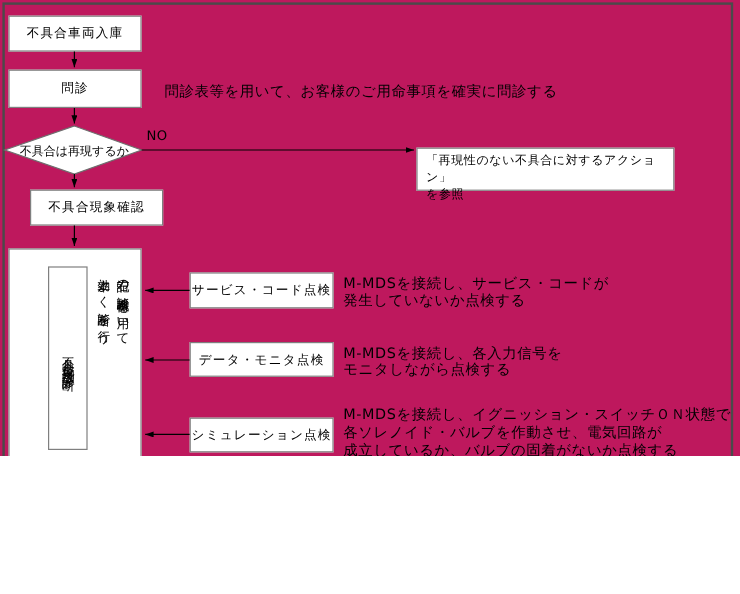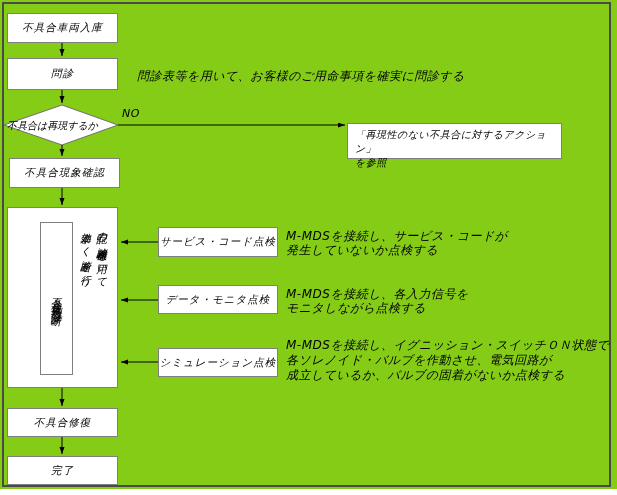--- a/index.html
+++ b/index.html
@@ -4,8 +4,8 @@
 <style>
   html,body{margin:0;padding:0;background:#fff;}
   #canvas{
-    position:relative;width:617px;height:489px;background:#84cc16;
-    font-family:"DejaVu Sans",sans-serif;color:#000;overflow:hidden;font-style:italic;
+    position:relative;width:617px;height:380px;background:#be185d;
+    font-family:"DejaVu Sans",sans-serif;color:#000;overflow:hidden;
   }
   .outer-frame{
     position:absolute;left:2px;top:2px;width:609px;height:485px;

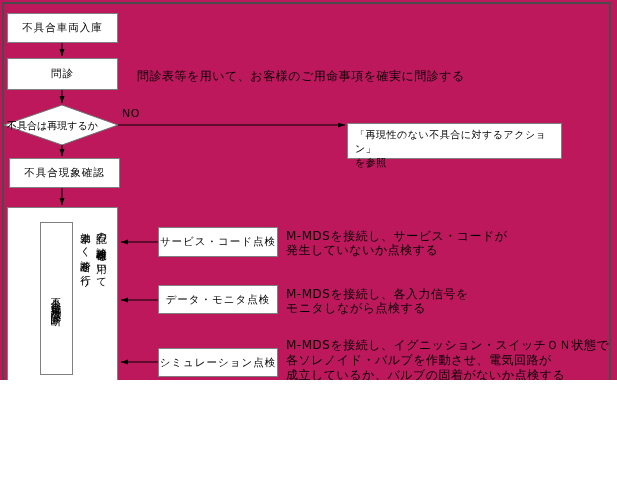--- a/index.html
+++ b/index.html
@@ -29,7 +29,7 @@
     position:absolute;font-size:11px;letter-spacing:0.5px;
   }
   .diamond-label{
-    position:absolute;left:7px;top:119px;width:110px;text-align:left;
+    position:absolute;left:7px;top:119px;width:110px;text-align:center;
     font-size:10px;letter-spacing:0px;white-space:nowrap;
   }
   .big-box{

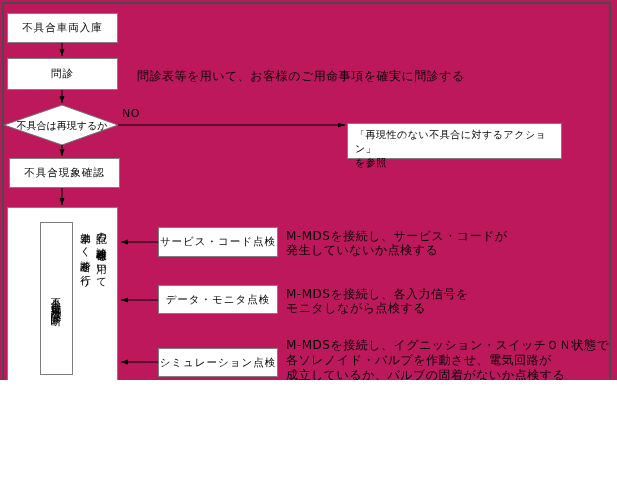--- a/index.html
+++ b/index.html
@@ -73,7 +73,7 @@
   <div class="latin-label" style="left:122px;top:107px;">NO</div>
   <div class="latin-label" style="left:74px;top:160px;">YES</div>
 
-  <div class="box" style="left:9px;top:158px;width:111px;height:30px;">
+  <div class="box" style="left:25px;top:158px;width:111px;height:30px;">
     <span>不具合現象確認</span>
   </div>
 

